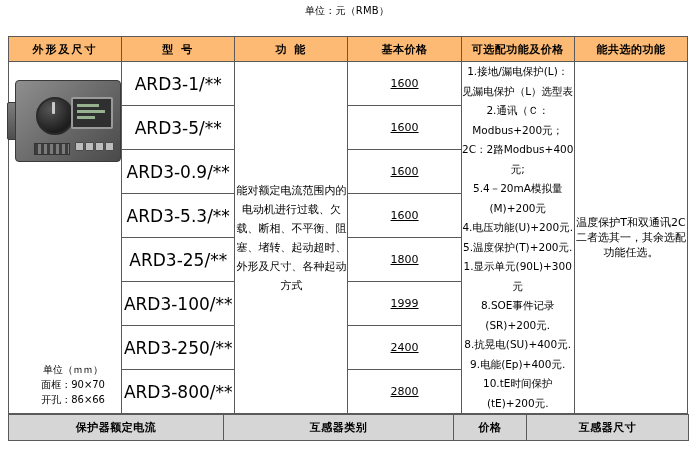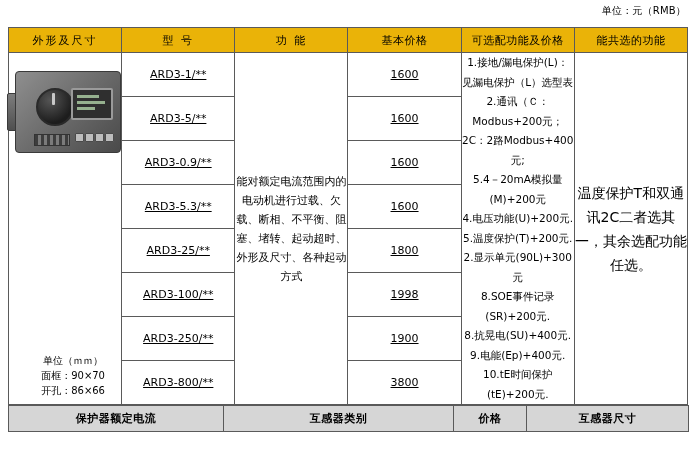--- a/index.html
+++ b/index.html
@@ -24,10 +24,10 @@
     padding: 4px 8px 0 8px;
   }
   .unit-line {
-    text-align: right;
+    text-align: center;
     font-size: 10px;
     padding-right: 2px;
-    padding-bottom: 9px;
+    padding-bottom: 18px;
     letter-spacing: 0.2px;
   }
   table.main {

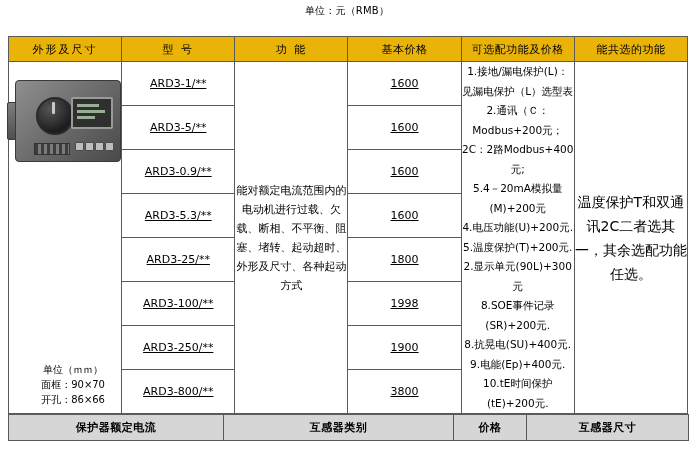--- a/index.html
+++ b/index.html
@@ -42,9 +42,9 @@
     text-align: center;
   }
   .hdr td {
-    background: #eab308;
-    font-size: 11px;
-    font-weight: normal;
+    background: #fdba74;
+    font-size: 11px;
+    font-weight: bold;
     height: 24px;
     letter-spacing: 2px;
   }

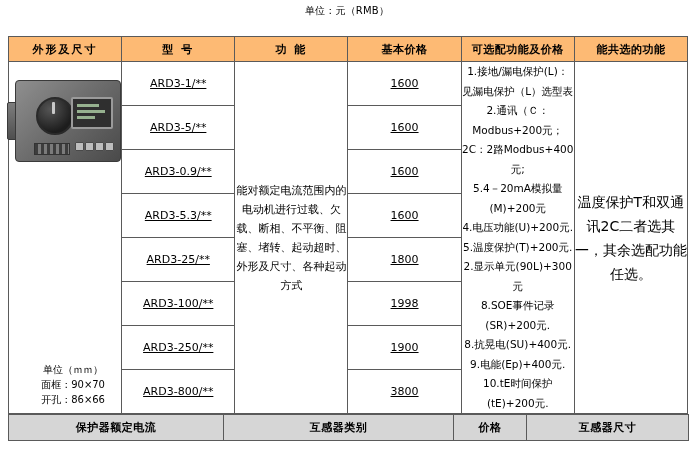--- a/index.html
+++ b/index.html
@@ -167,8 +167,7 @@
   .model-cell {
     width: 92px;
     height: 25.6px;
-    font-size: 11px;
-    text-decoration: underline;
+    font-size: 17px;
   }
   .func-cell {
     width: 120px;

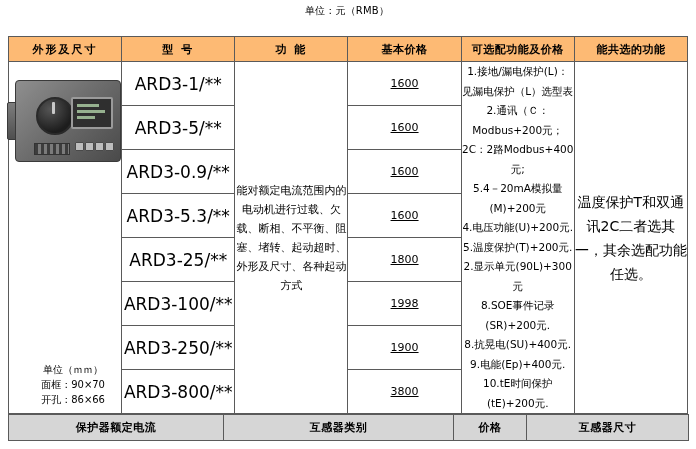--- a/index.html
+++ b/index.html
@@ -190,8 +190,8 @@
   }
   .shared-cell {
     width: 88px;
-    font-size: 14px;
-    line-height: 24px;
+    font-size: 11px;
+    line-height: 15px;
     padding: 0 7px;
     text-align: center;
   }

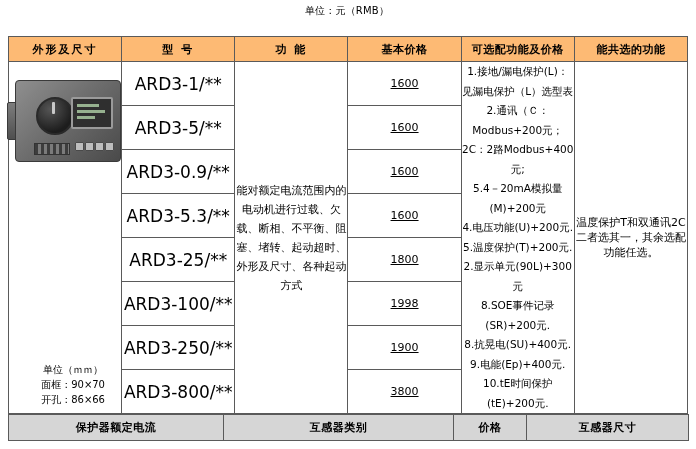--- a/index.html
+++ b/index.html
@@ -272,7 +272,7 @@
           <div>5.4－20mA模拟量(M)+200元</div>
           <div>4.电压功能(U)+200元.</div>
           <div>5.温度保护(T)+200元.</div>
-          <div>2.显示单元(90L)+300元</div>
+          <div>1.显示单元(90L)+300元</div>
           <div>8.SOE事件记录(SR)+200元.</div>
           <div>8.抗晃电(SU)+400元.</div>
           <div>9.电能(Ep)+400元.</div>

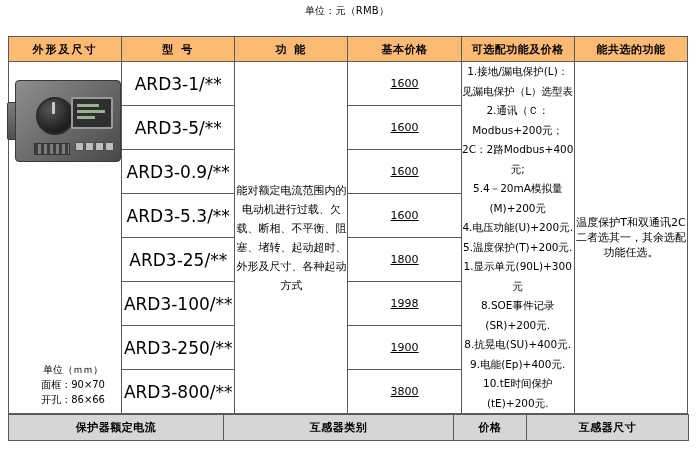--- a/index.html
+++ b/index.html
@@ -299,7 +299,7 @@
       </tr>
       <tr>
         <td class="model-cell">ARD3-100/**</td>
-        <td class="price-cell">1998</td>
+        <td class="price-cell">1999</td>
       </tr>
       <tr>
         <td class="model-cell">ARD3-250/**</td>

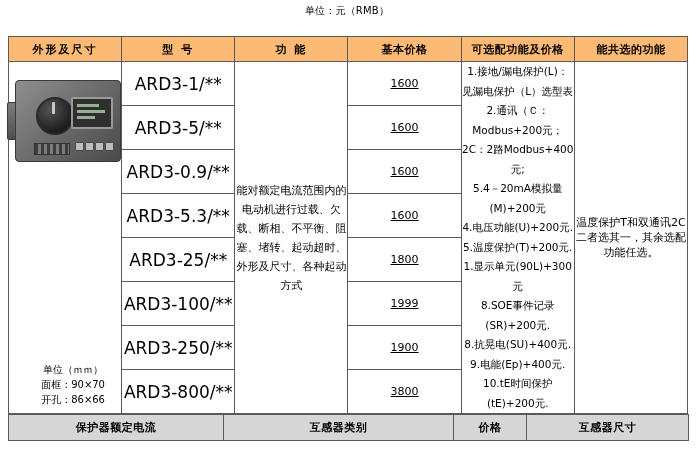--- a/index.html
+++ b/index.html
@@ -303,7 +303,7 @@
       </tr>
       <tr>
         <td class="model-cell">ARD3-250/**</td>
-        <td class="price-cell">1900</td>
+        <td class="price-cell">2400</td>
       </tr>
       <tr>
         <td class="model-cell">ARD3-800/**</td>

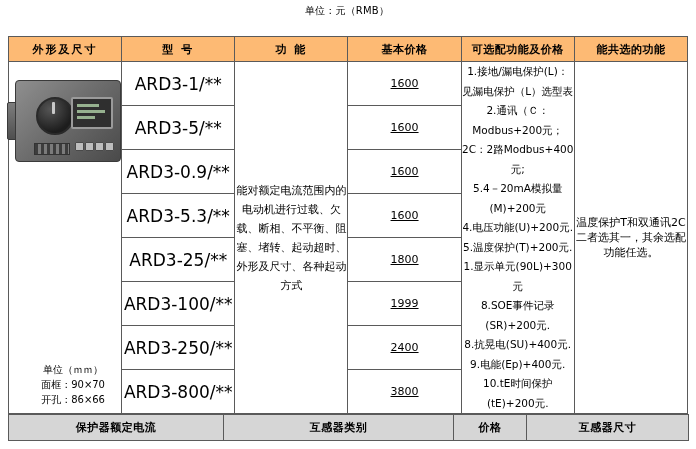--- a/index.html
+++ b/index.html
@@ -307,7 +307,7 @@
       </tr>
       <tr>
         <td class="model-cell">ARD3-800/**</td>
-        <td class="price-cell">3800</td>
+        <td class="price-cell">2800</td>
       </tr>
     </tbody>
   </table>

